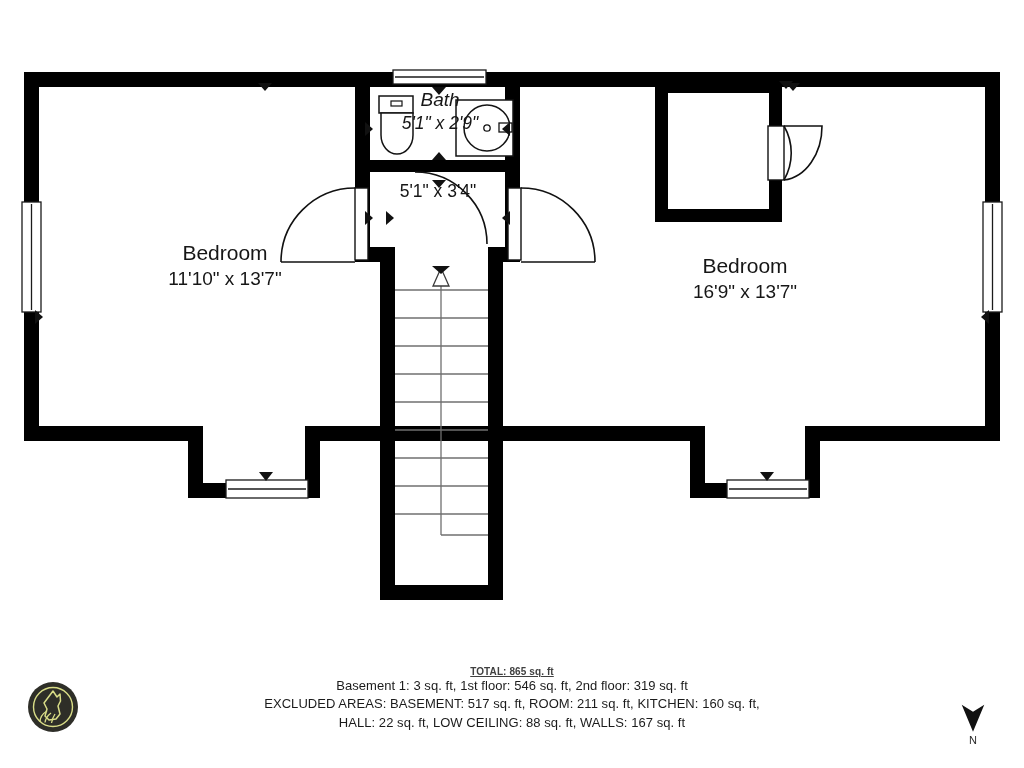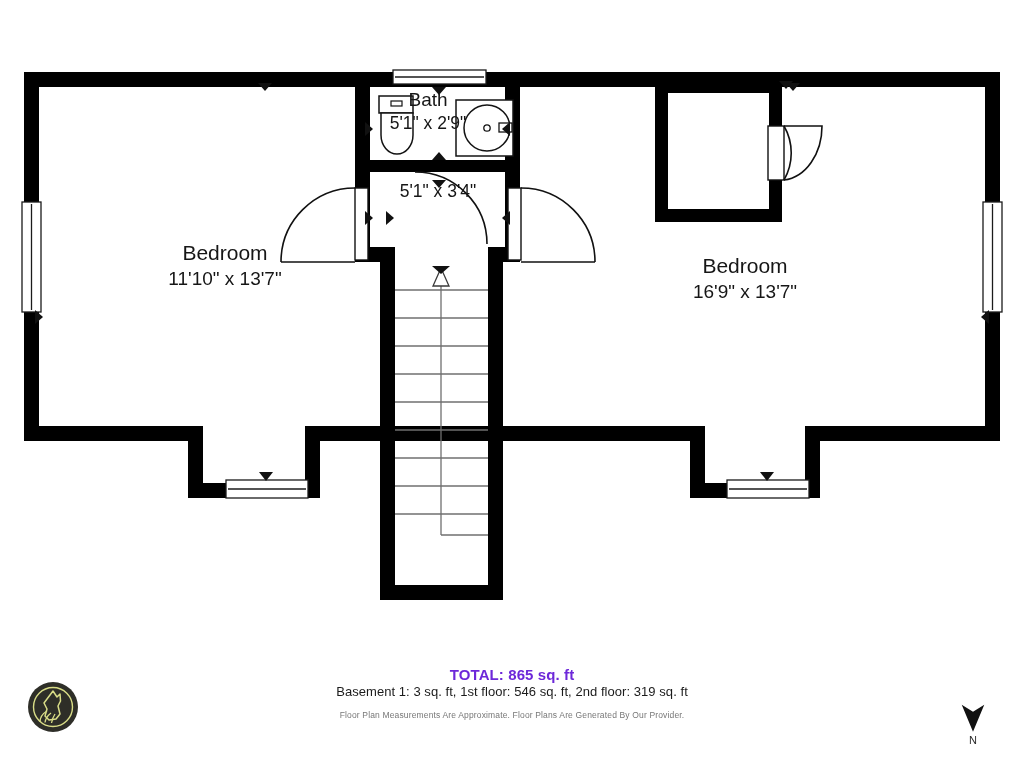--- a/index.html
+++ b/index.html
@@ -186,7 +186,7 @@
     <div class="room-dims">16'9" x 13'7"</div>
   </div>
 
-  <div class="room-label small" id="lbl-bath" style="left:318px;top:88px;width:220px;">
+  <div class="room-label small" id="lbl-bath" style="left:330px;top:88px;width:220px;font-style:italic;">
     <div class="room-name">Bath</div>
     <div class="room-dims">5'1" x 2'9"</div>
   </div>

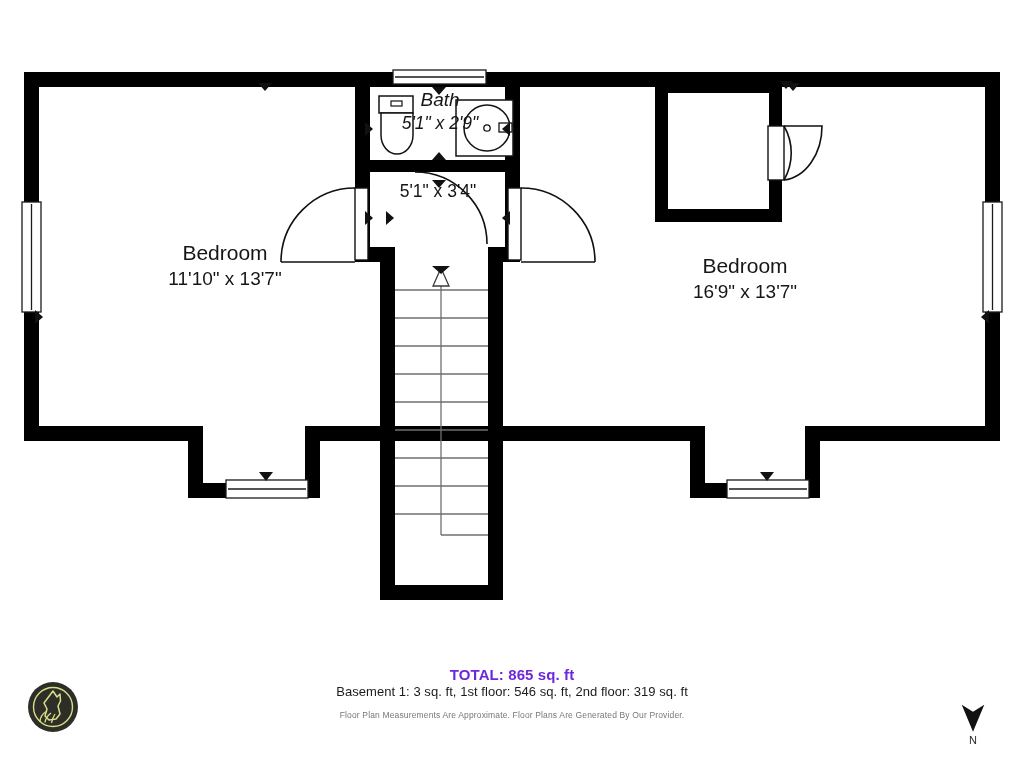--- a/index.html
+++ b/index.html
@@ -32,7 +32,7 @@
     top:666px;
     text-align:center;
   }
-  #footer .ftotal{font-size:15px;font-weight:bold;color:#6d28d9;letter-spacing:.1px;}
+  #footer .ftotal{font-size:10px;font-weight:bold;color:#404040;letter-spacing:.1px;text-decoration:underline;}
   #footer .fline{font-size:13px;color:#1b1b1b;line-height:1.42;letter-spacing:.05px;}
   #footer .fdisc{font-size:8.5px;color:#777;margin-top:9px;letter-spacing:.15px;}
 

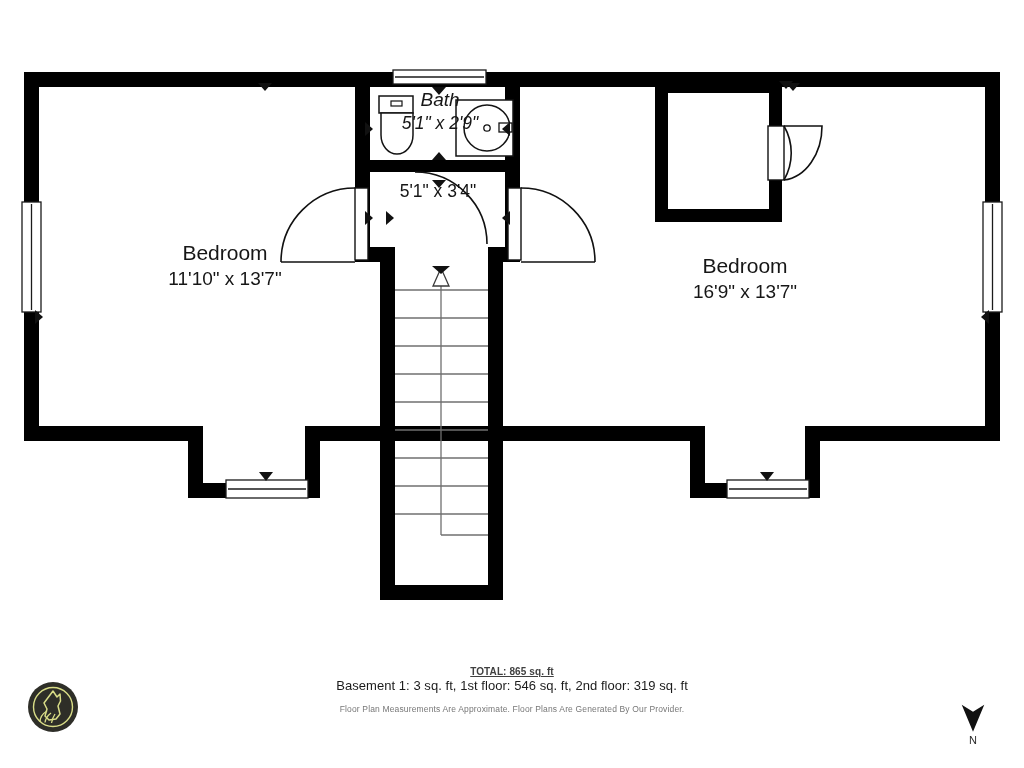--- a/index.html
+++ b/index.html
@@ -198,6 +198,7 @@
   <div id="footer">
     <div class="ftotal">TOTAL: 865 sq. ft</div>
     <div class="fline">Basement 1: 3 sq. ft, 1st floor: 546 sq. ft, 2nd floor: 319 sq. ft</div>
+    <div class="fline">EXCLUDED AREAS: BASEMENT: 517 sq. ft, ROOM: 211 sq. ft, KITCHEN: 160 sq. ft,</div>
     <div class="fdisc">Floor Plan Measurements Are Approximate. Floor Plans Are Generated By Our Provider.</div>
   </div>
 

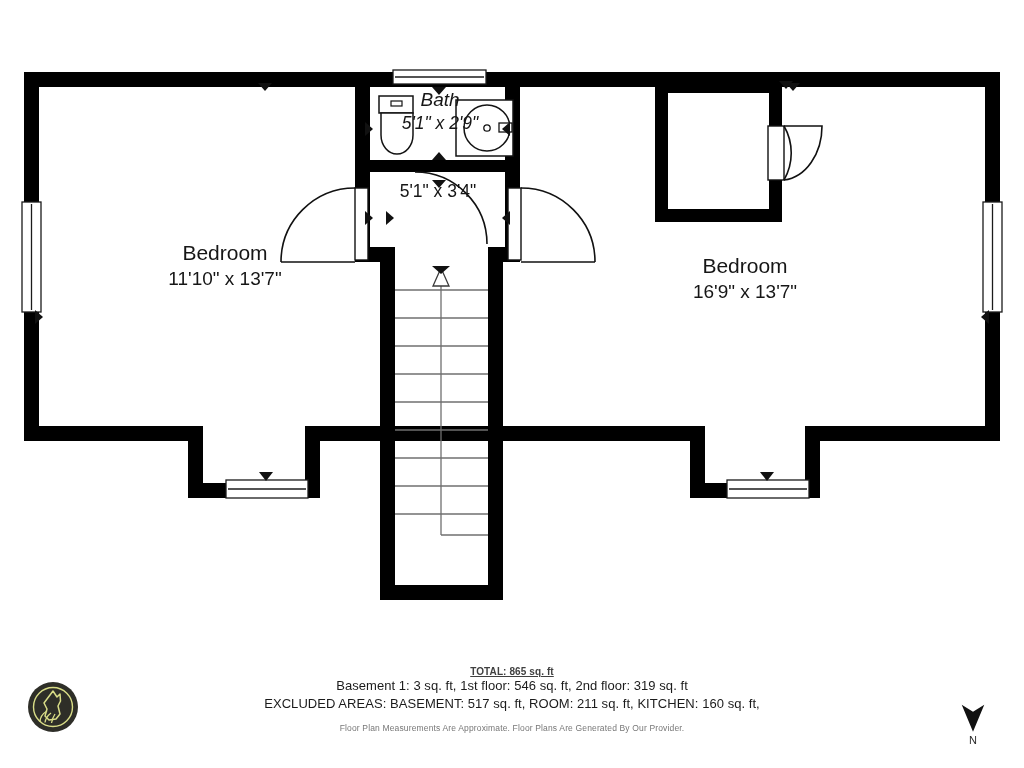--- a/index.html
+++ b/index.html
@@ -199,6 +199,7 @@
     <div class="ftotal">TOTAL: 865 sq. ft</div>
     <div class="fline">Basement 1: 3 sq. ft, 1st floor: 546 sq. ft, 2nd floor: 319 sq. ft</div>
     <div class="fline">EXCLUDED AREAS: BASEMENT: 517 sq. ft, ROOM: 211 sq. ft, KITCHEN: 160 sq. ft,</div>
+    <div class="fline">HALL: 22 sq. ft, LOW CEILING: 88 sq. ft, WALLS: 167 sq. ft</div>
     <div class="fdisc">Floor Plan Measurements Are Approximate. Floor Plans Are Generated By Our Provider.</div>
   </div>
 

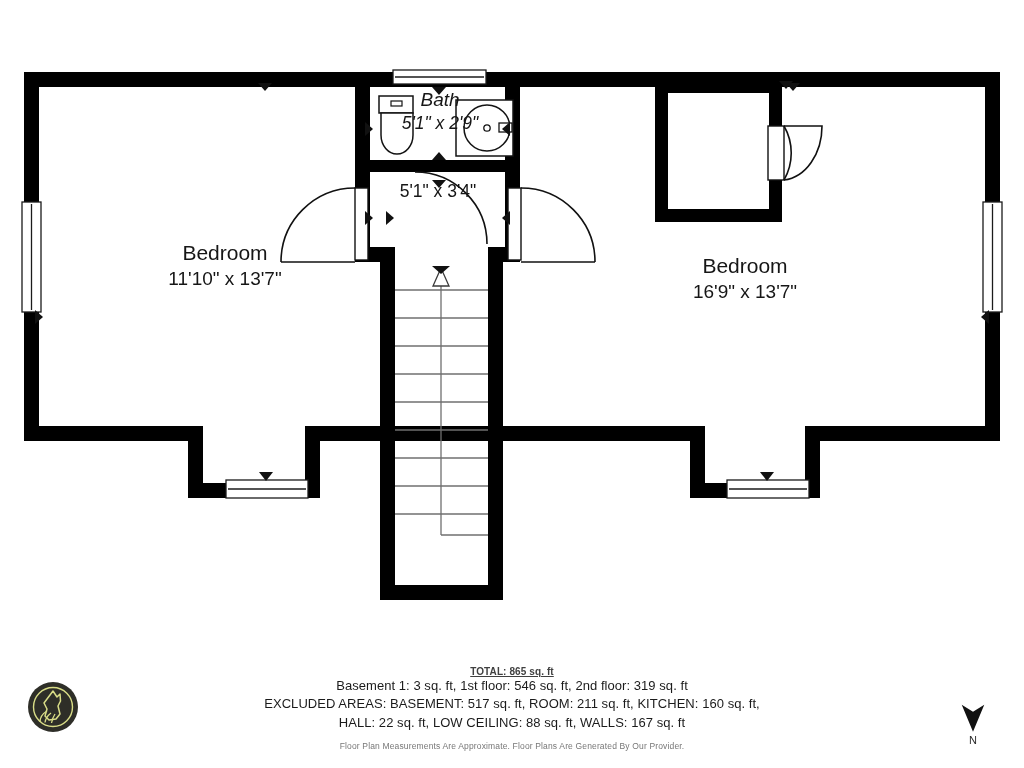--- a/index.html
+++ b/index.html
@@ -200,7 +200,6 @@
     <div class="fline">Basement 1: 3 sq. ft, 1st floor: 546 sq. ft, 2nd floor: 319 sq. ft</div>
     <div class="fline">EXCLUDED AREAS: BASEMENT: 517 sq. ft, ROOM: 211 sq. ft, KITCHEN: 160 sq. ft,</div>
     <div class="fline">HALL: 22 sq. ft, LOW CEILING: 88 sq. ft, WALLS: 167 sq. ft</div>
-    <div class="fdisc">Floor Plan Measurements Are Approximate. Floor Plans Are Generated By Our Provider.</div>
   </div>
 
   <div id="logo">

